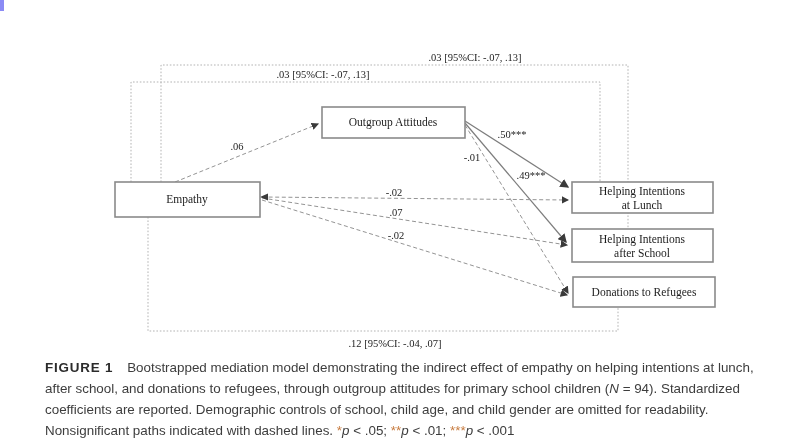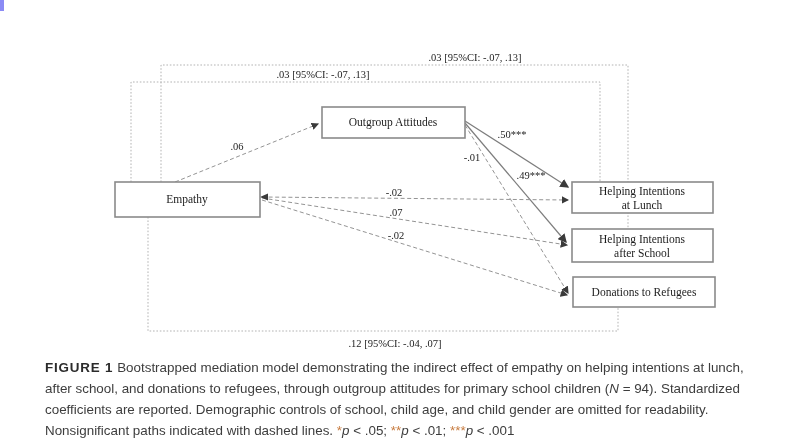--- a/index.html
+++ b/index.html
@@ -18,7 +18,7 @@
   svg path.dotroute{stroke:#b3b3b3;stroke-width:1;fill:none;stroke-dasharray:1.6 1.8;}
   .caption{position:absolute;left:45px;top:357px;width:716px;
        font-size:13.4px;line-height:21px;color:#3d3d3d;}
-  .fig-label{font-weight:bold;color:#2b2b2b;letter-spacing:0.8px;margin-right:4px;}
+  .fig-label{font-weight:bold;color:#2b2b2b;letter-spacing:0.8px;margin-right:14px;}
   .caption i{font-style:italic;}
   .stars{color:#c77b3f;}
 </style>

